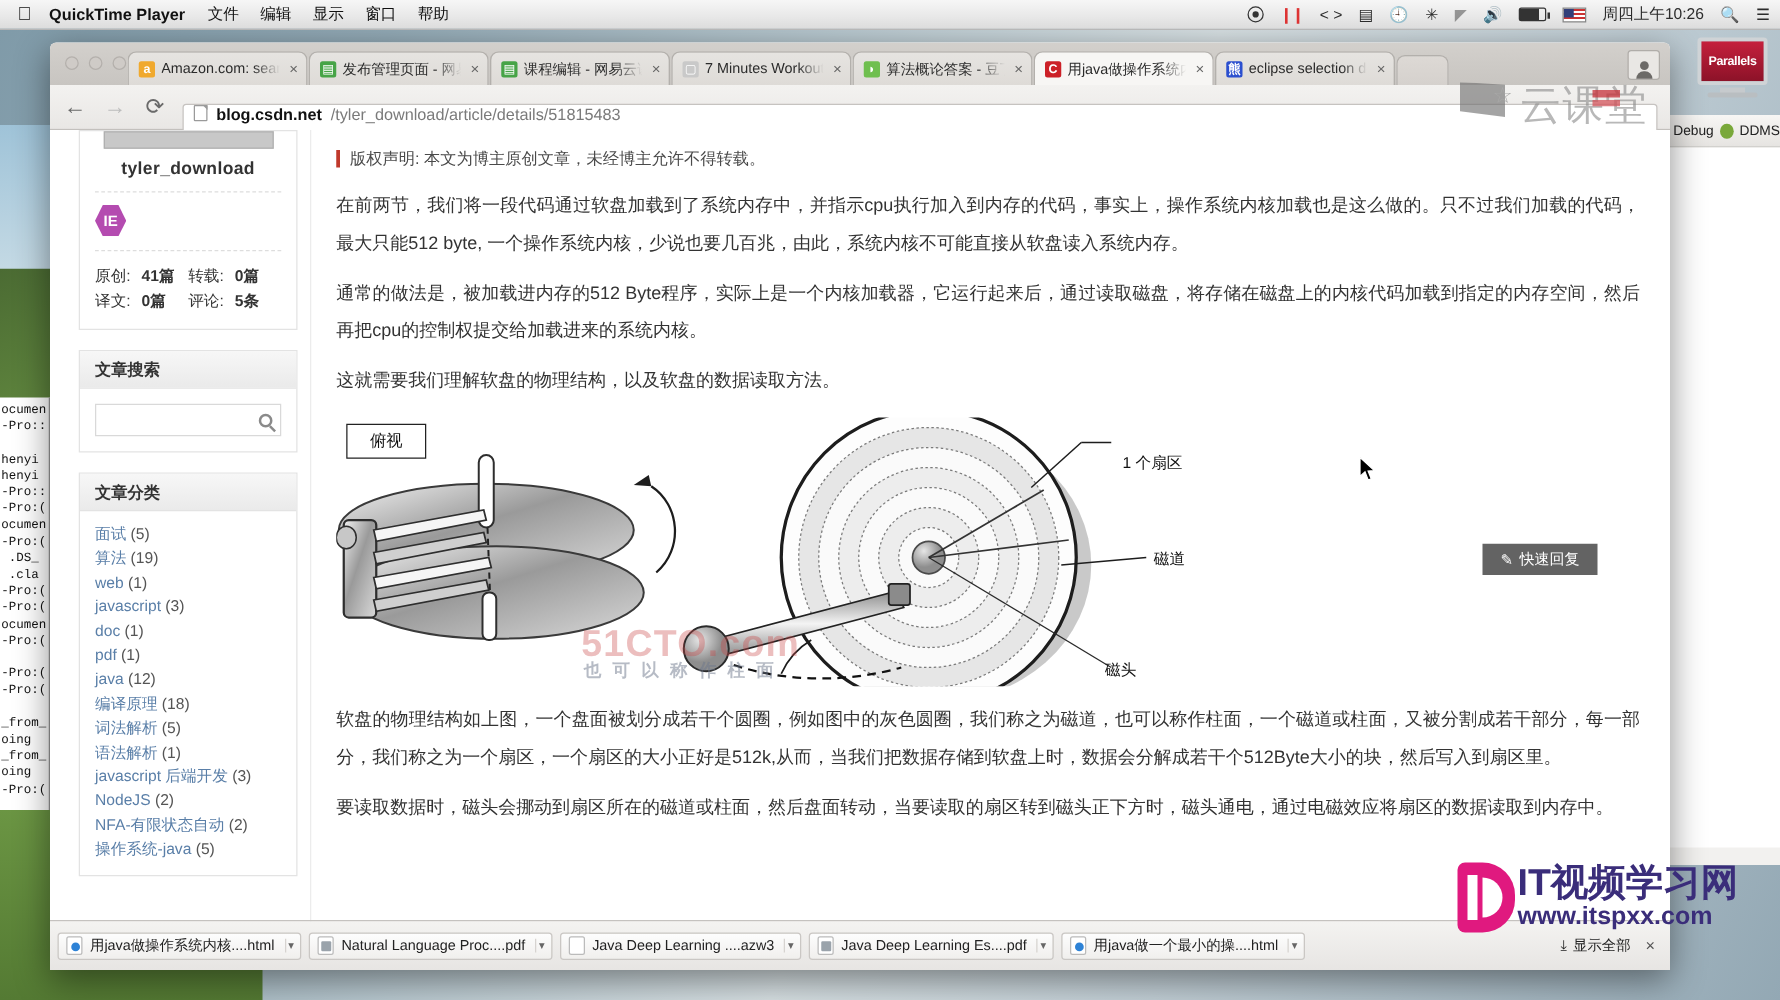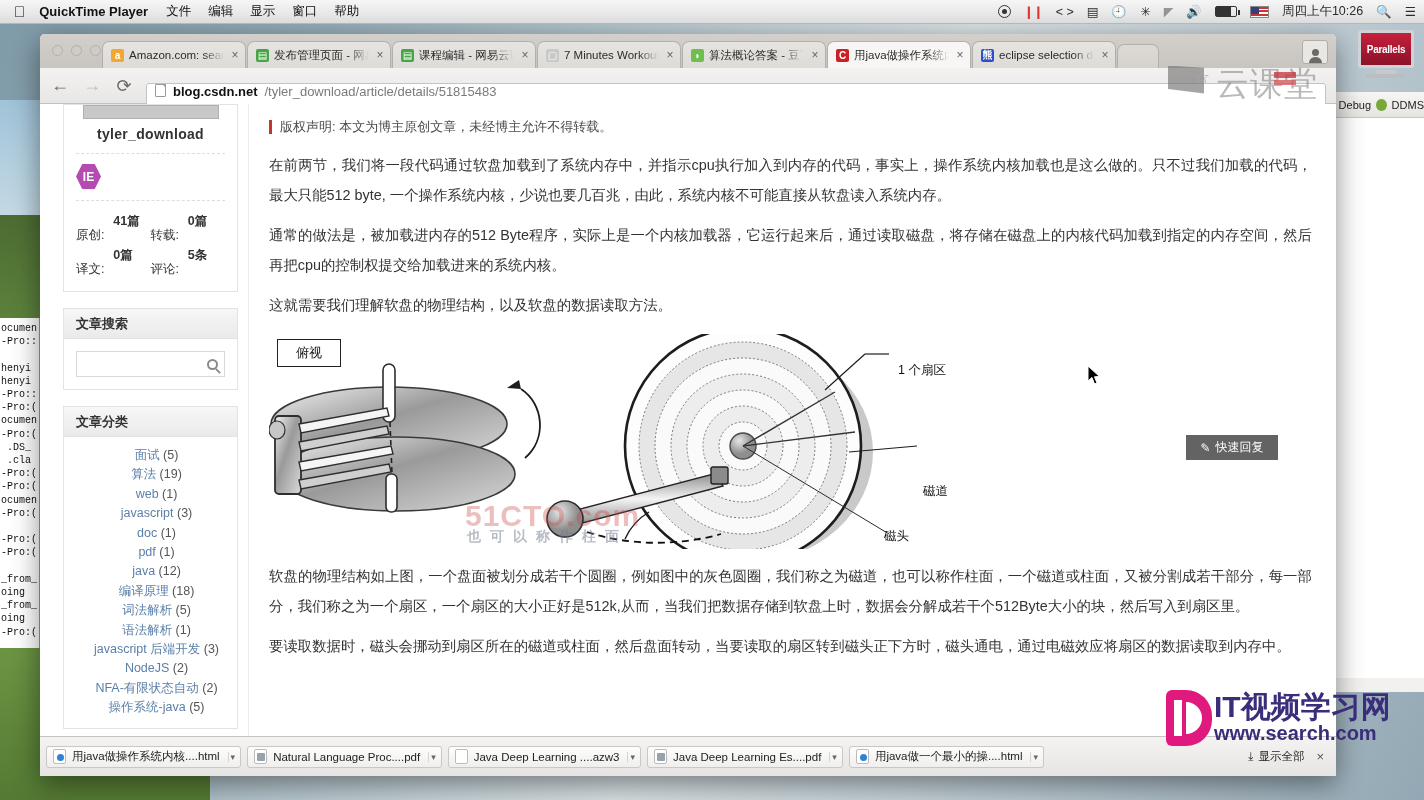--- a/index.html
+++ b/index.html
@@ -187,7 +187,7 @@
     font-size: 9.5px; font-weight: bold; padding: 1px 4px; border-radius: 2px; letter-spacing:.5px;
   }
   .stat2 { display:flex; font-size:12.5px; line-height: 20px; color:#333;}
-  .stat2 .k { width: 46px; margin-top: 14px; }
+  .stat2 .k { width: 46px; }
   .stat2 .v { width: 46px; font-weight:bold; }
 
   .panel-head {

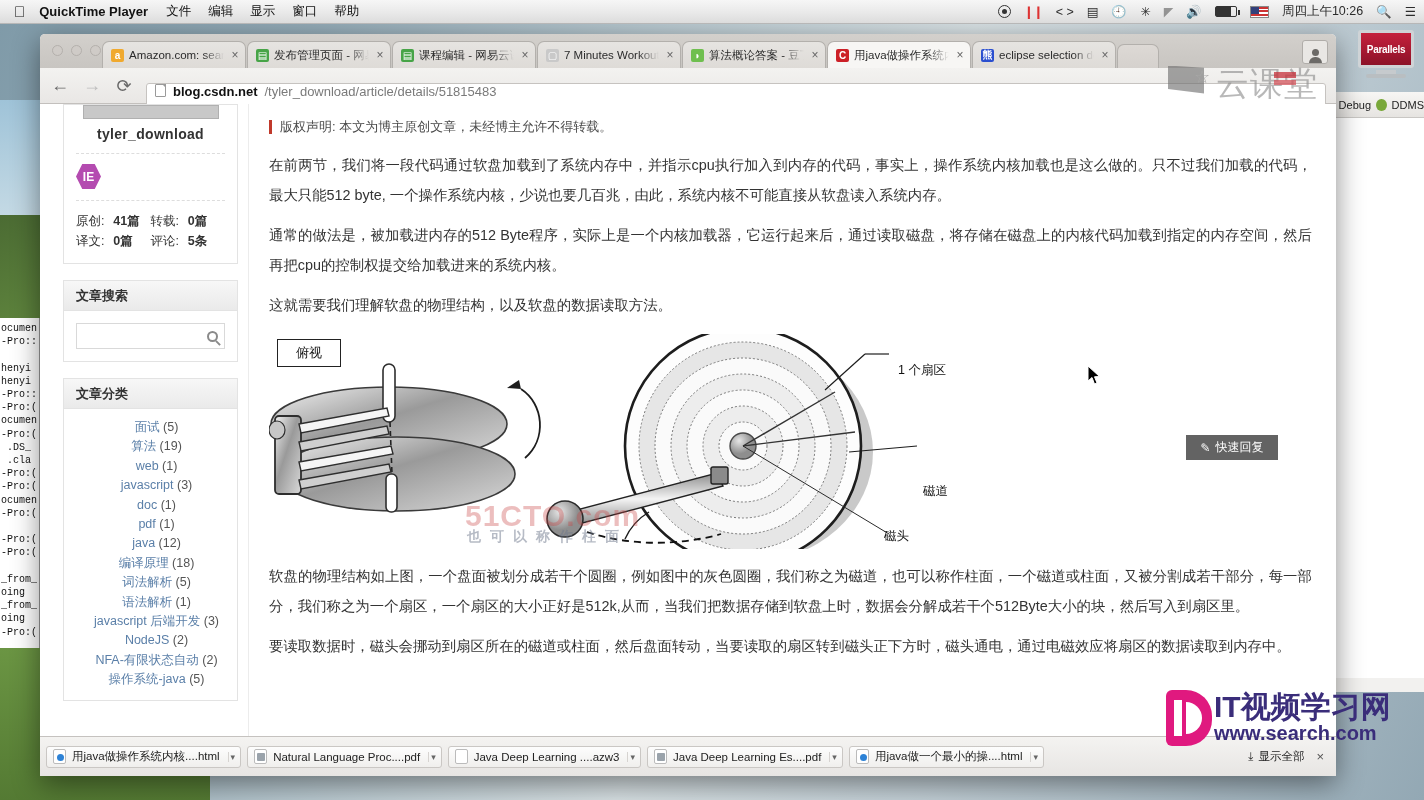--- a/index.html
+++ b/index.html
@@ -203,7 +203,7 @@
   .mag { width:11px;height:11px;border:2px solid #8a8a8a;border-radius:50%;position:relative;}
   .mag::after{content:"";position:absolute;right:-5px;bottom:-4px;width:6px;height:2px;background:#8a8a8a;
               transform:rotate(45deg);}
-  .cat-list { padding: 9px 0 10px 12px; text-align: center; }
+  .cat-list { padding: 9px 0 10px 12px; }
   .cat-item { font-size: 12.5px; line-height: 19.4px; color: #5a7fa8; white-space: nowrap; }
   .cat-item .cnt { color: #555; }
 

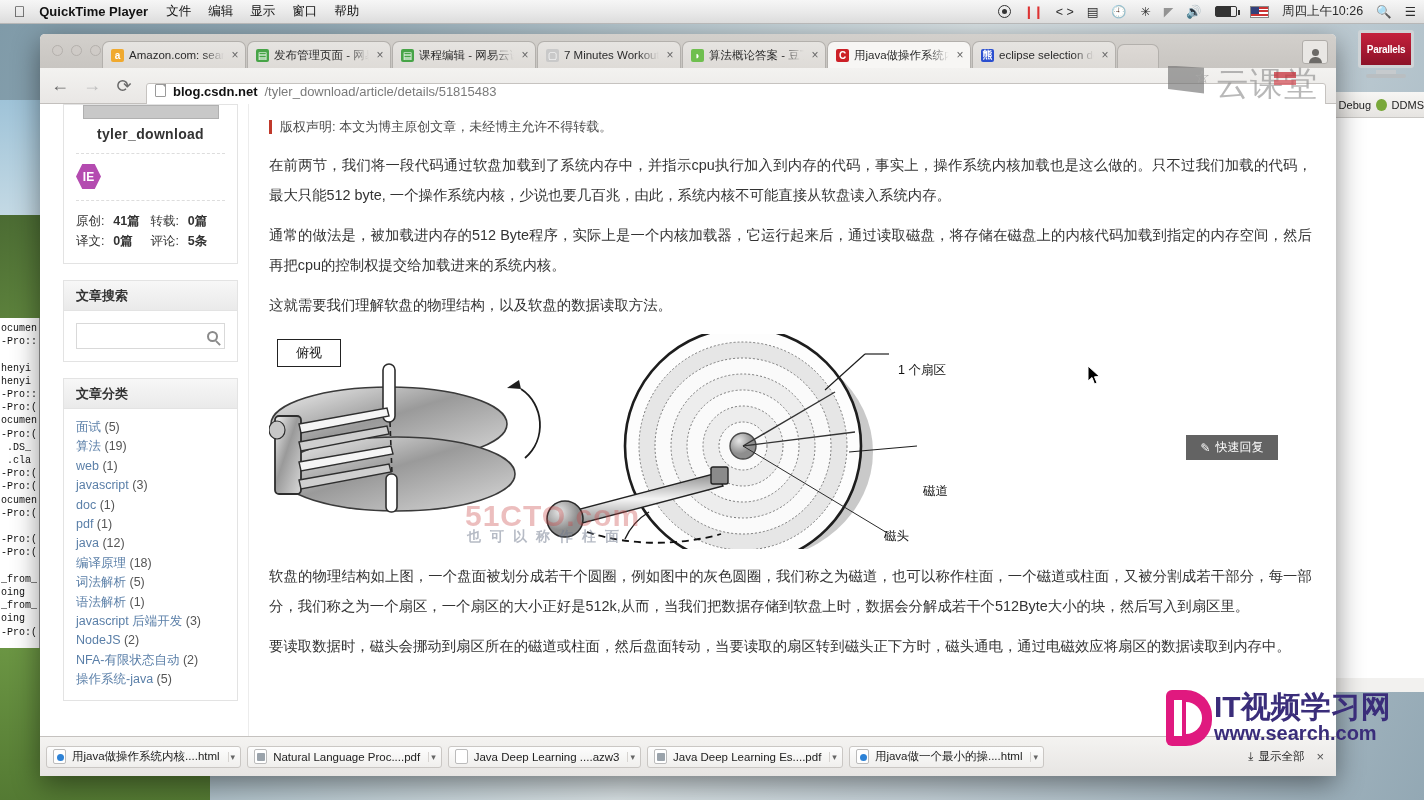--- a/index.html
+++ b/index.html
@@ -568,7 +568,7 @@
 
           <div class="fushi-box">俯视</div>
           <div class="lbl" style="left:629px; top:28px;">1 个扇区</div>
-          <div class="lbl" style="left:654px; top:105px;margin-top:44px;">磁道</div>
+          <div class="lbl" style="left:654px; top:105px;">磁道</div>
           <div class="lbl" style="left:615px; top:194px;">磁头</div>
           <div class="wm">51CTO.com</div>
           <div class="wm2">也可以称作柱面</div>

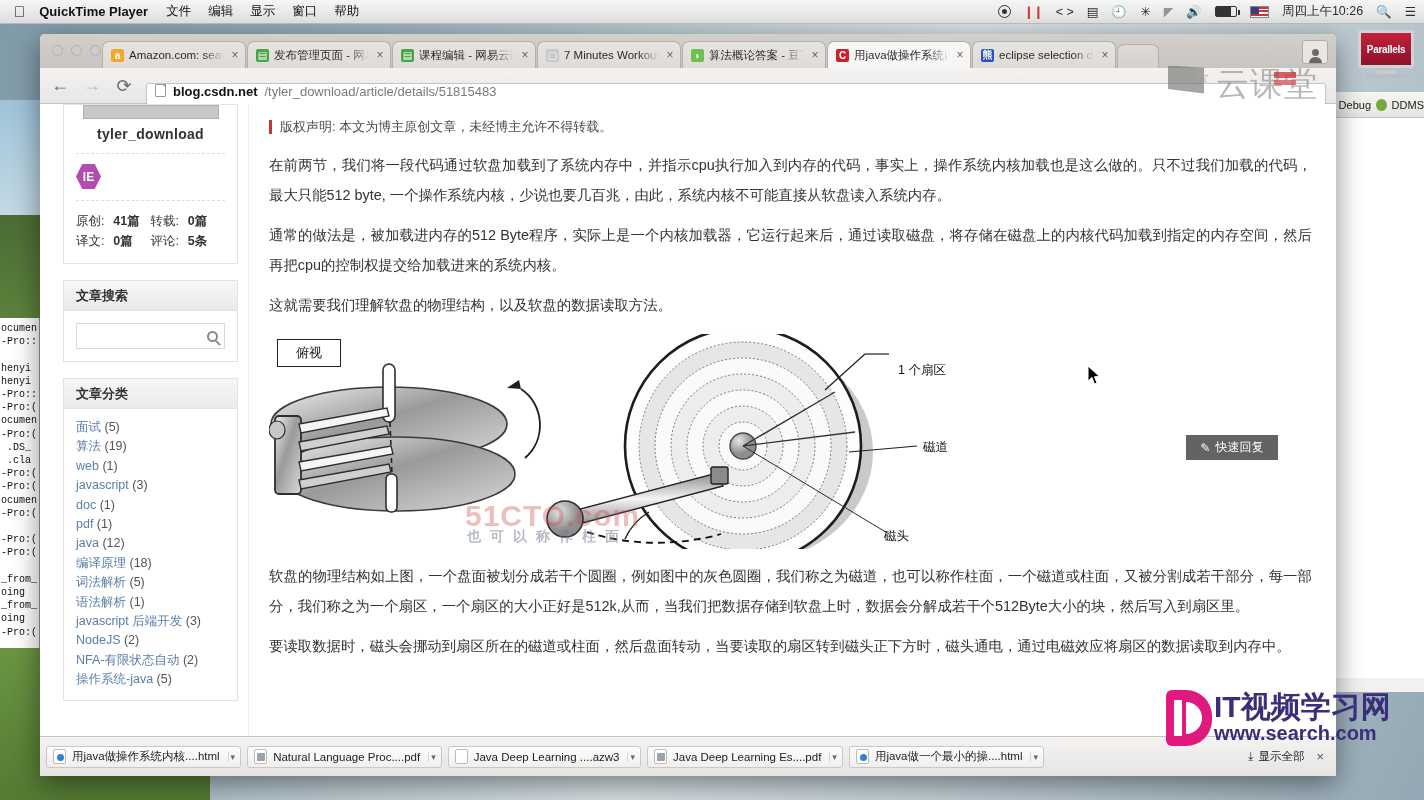--- a/index.html
+++ b/index.html
@@ -640,7 +640,7 @@
     </div>
     <div class="it-col">
       <div class="it-txt1">IT视频学习网</div>
-      <div class="it-txt2">www.search.com</div>
+      <div class="it-txt2">www.itspxx.com</div>
     </div>
   </div>
 

